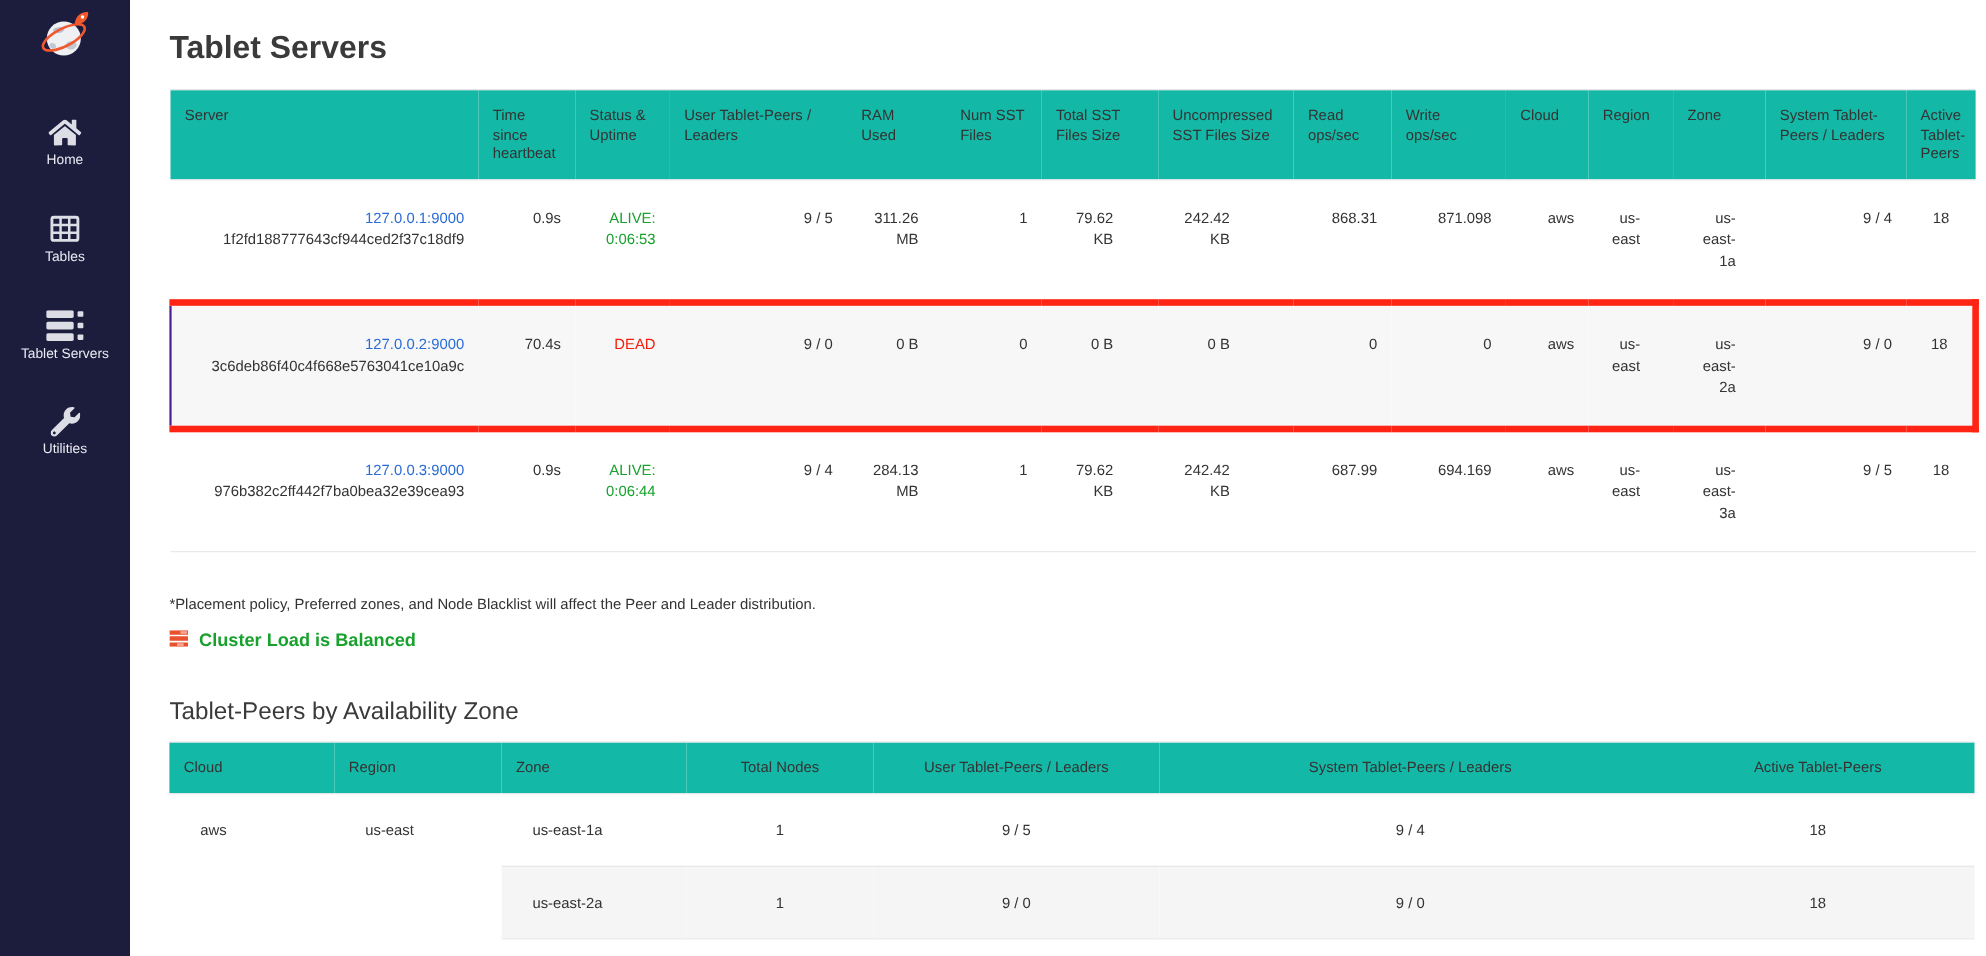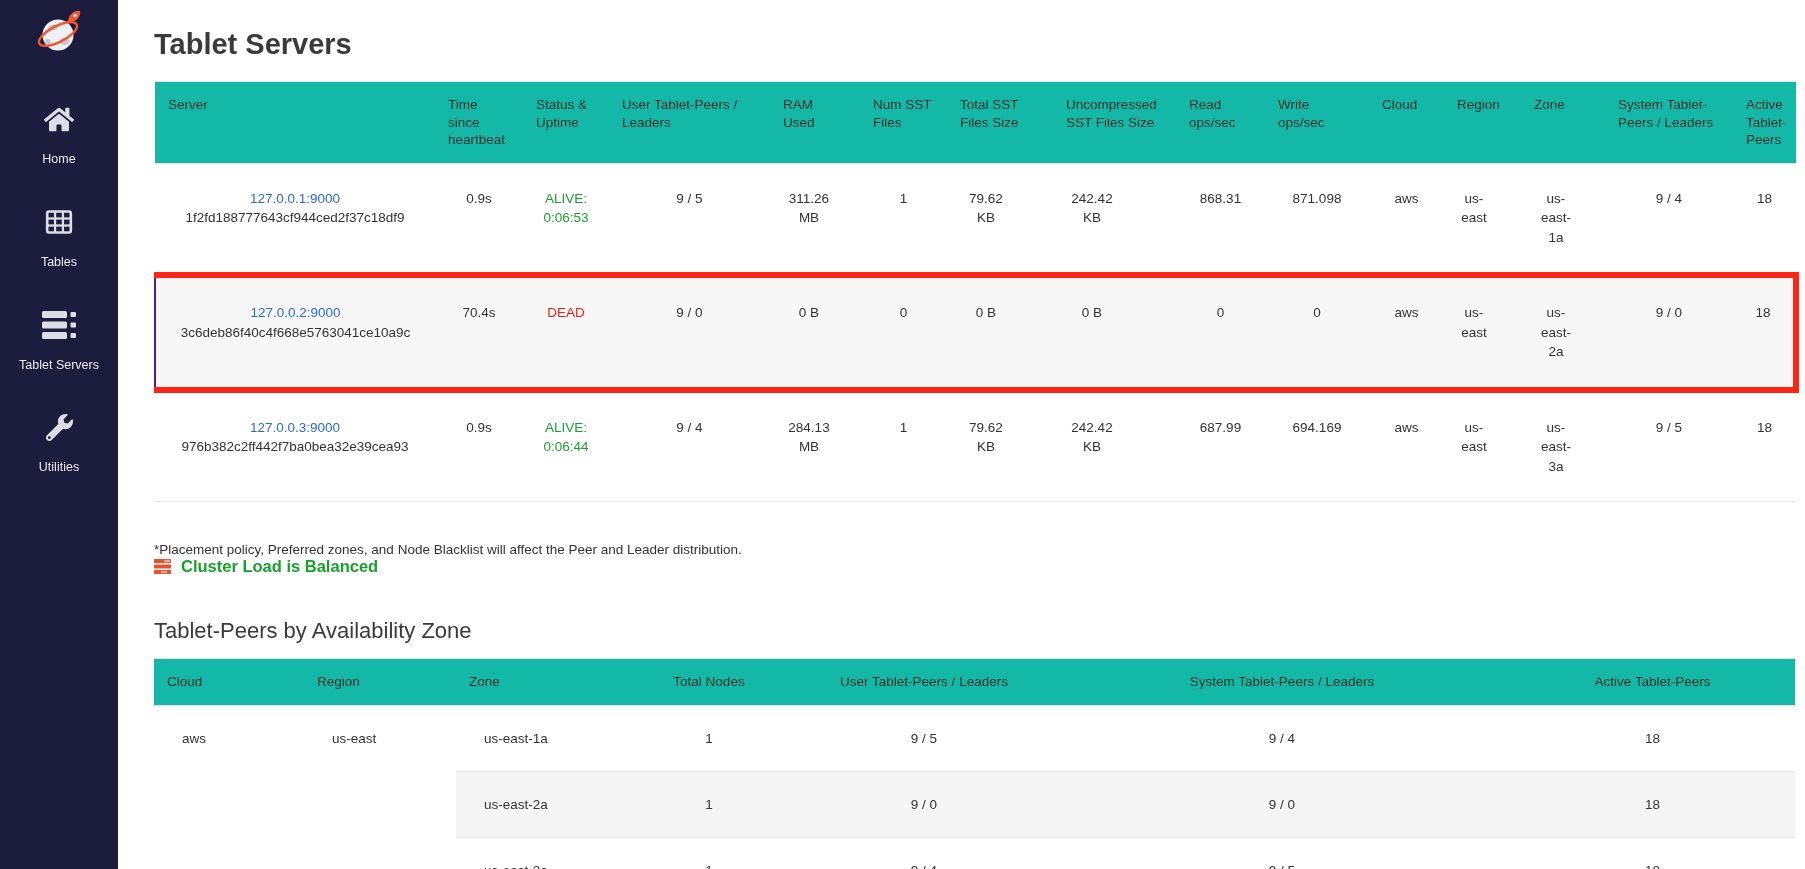--- a/index.html
+++ b/index.html
@@ -20,7 +20,7 @@
   }
   .logo { margin-top: 8px; cursor: pointer; }
   .nav { margin-top: 46px; display: flex; flex-direction: column; gap: 42px; width: 100%; }
-  .nav-item { display: flex; flex-direction: column; align-items: center; gap: 19px; cursor: pointer; }
+  .nav-item { display: flex; flex-direction: column; align-items: center; gap: 4px; cursor: pointer; }
   .nav-label { font-size: 12.5px; color: #eaeaf2; white-space: nowrap; }
   .nav-item svg { display: block; }
 

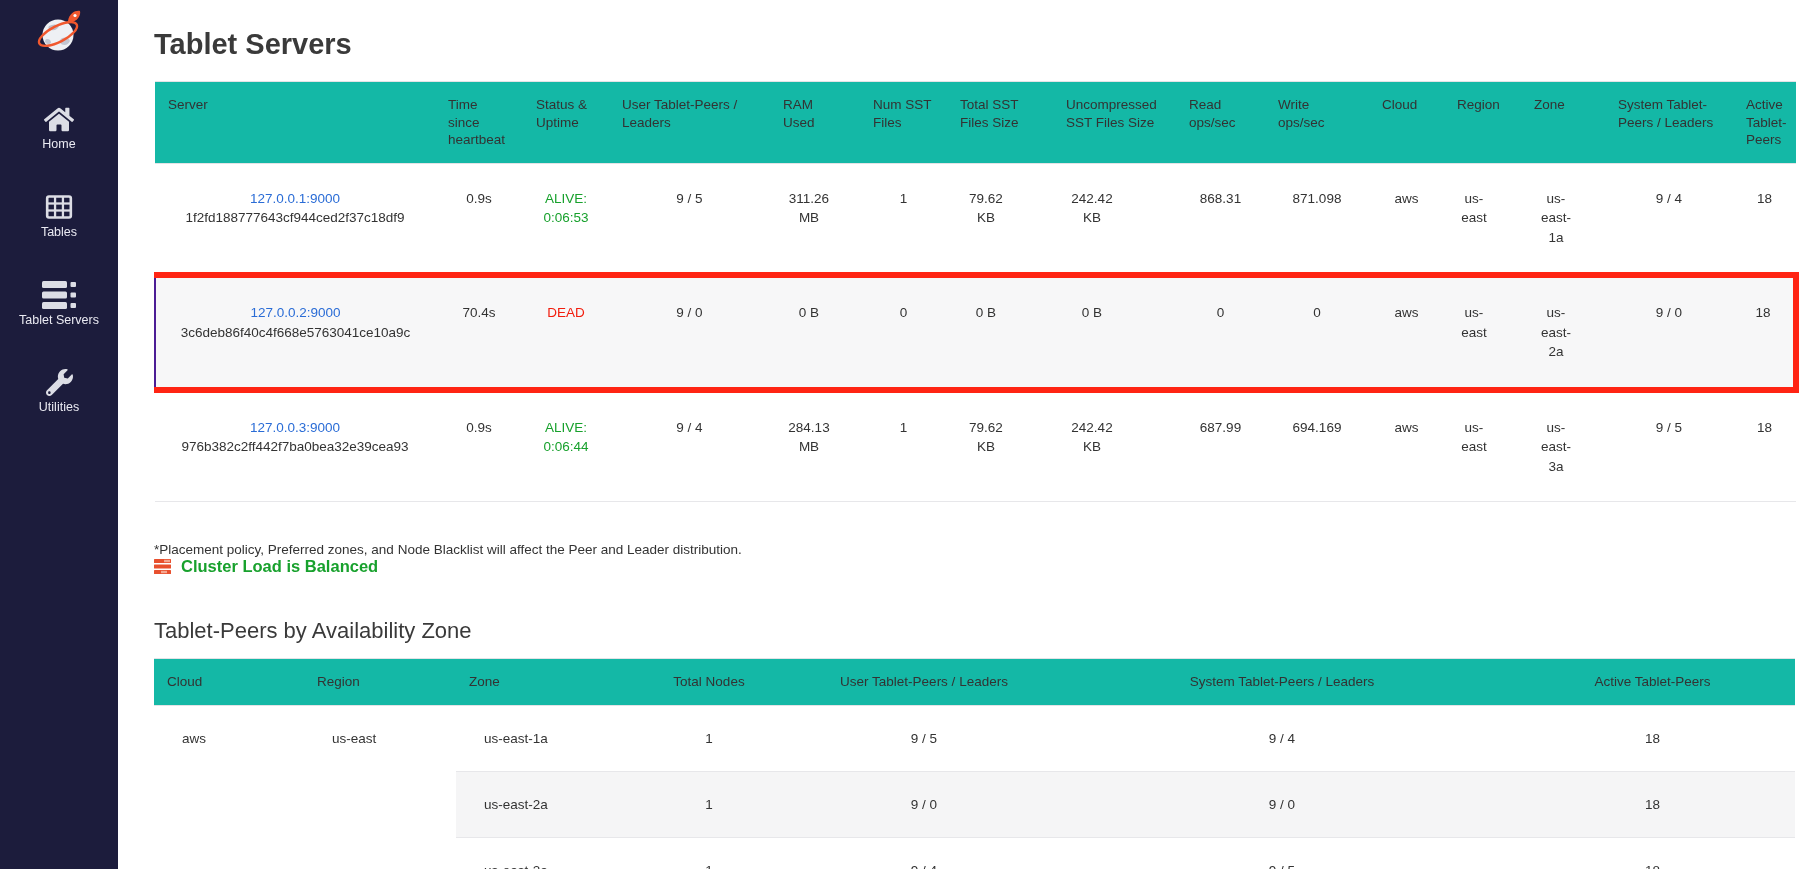--- a/index.html
+++ b/index.html
@@ -40,7 +40,7 @@
     color: #333;
   }
   .ts-table td {
-    vertical-align: top; text-align: center;
+    vertical-align: top; text-align: right;
     padding: 25px 13px;
     font-size: 13.5px; line-height: 19.5px;
     border-bottom: 1px solid #e7e7ea;

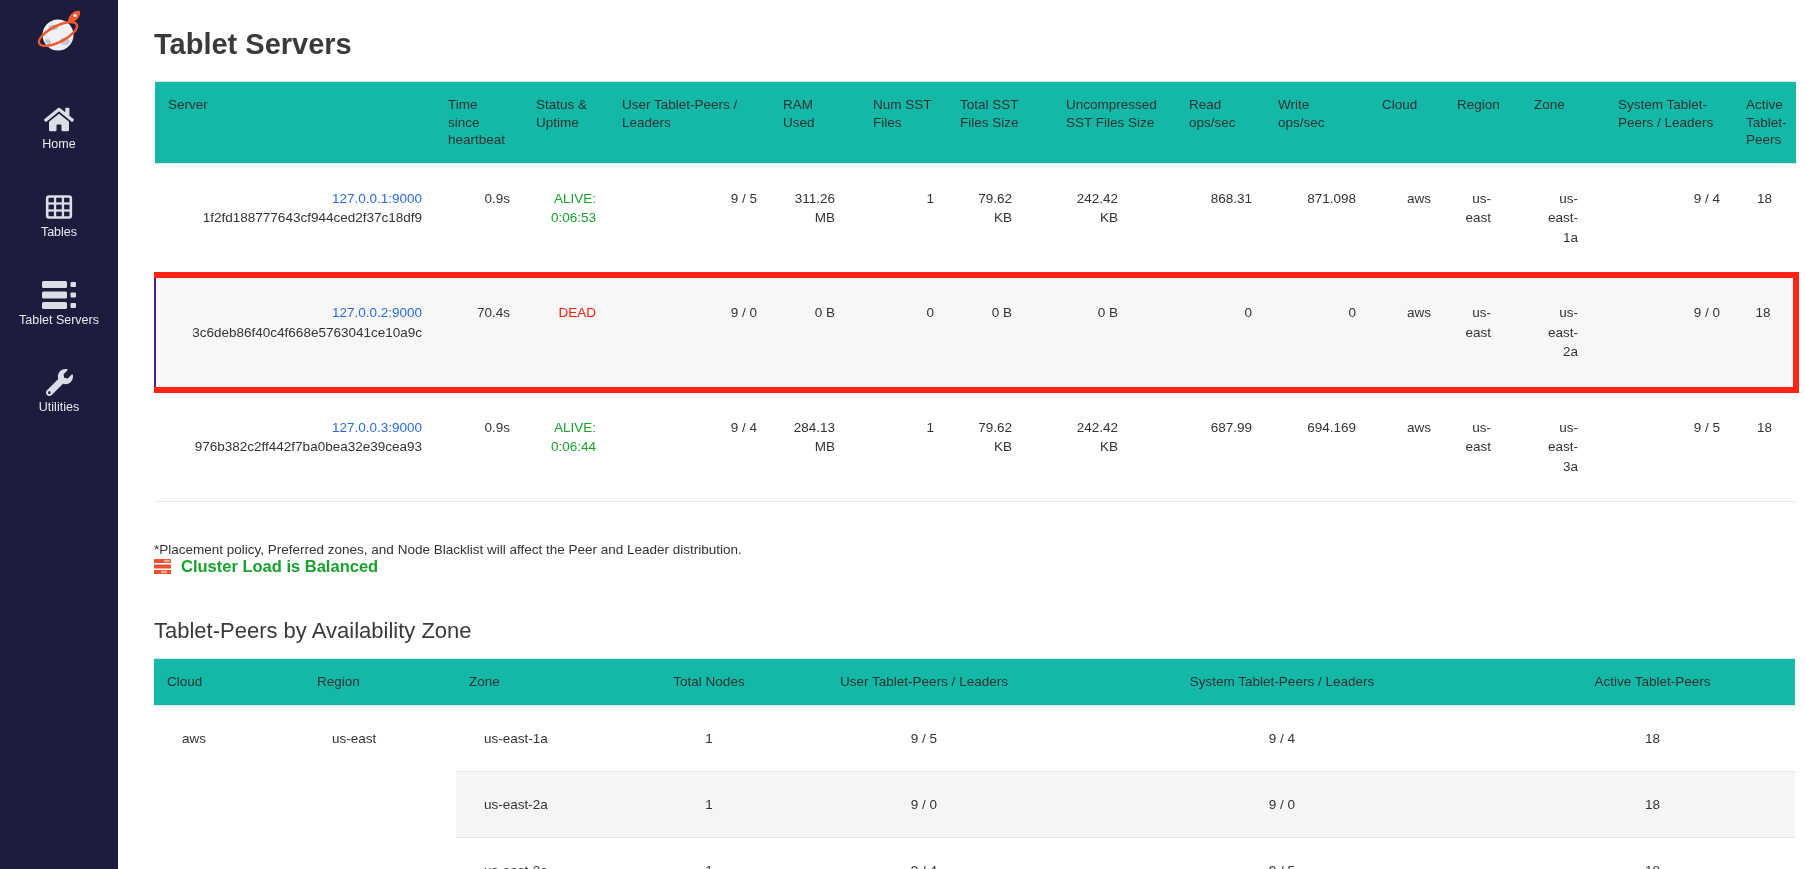--- a/index.html
+++ b/index.html
@@ -63,7 +63,7 @@
   .wrap-zone   { max-width: 44px; }
 
   .footnote { margin-top: 40px; font-size: 13.5px; color: #333; }
-  .balanced { margin-top: 0; display: flex; align-items: center; gap: 10px; }
+  .balanced { margin-top: 16px; display: flex; gap: 10px; }
   .balanced-label { color: #18a12d; font-weight: 700; font-size: 16.5px; }
   .az-title { margin-top: 42px; font-size: 22px; font-weight: 400; color: #3a3a3a; }
 

